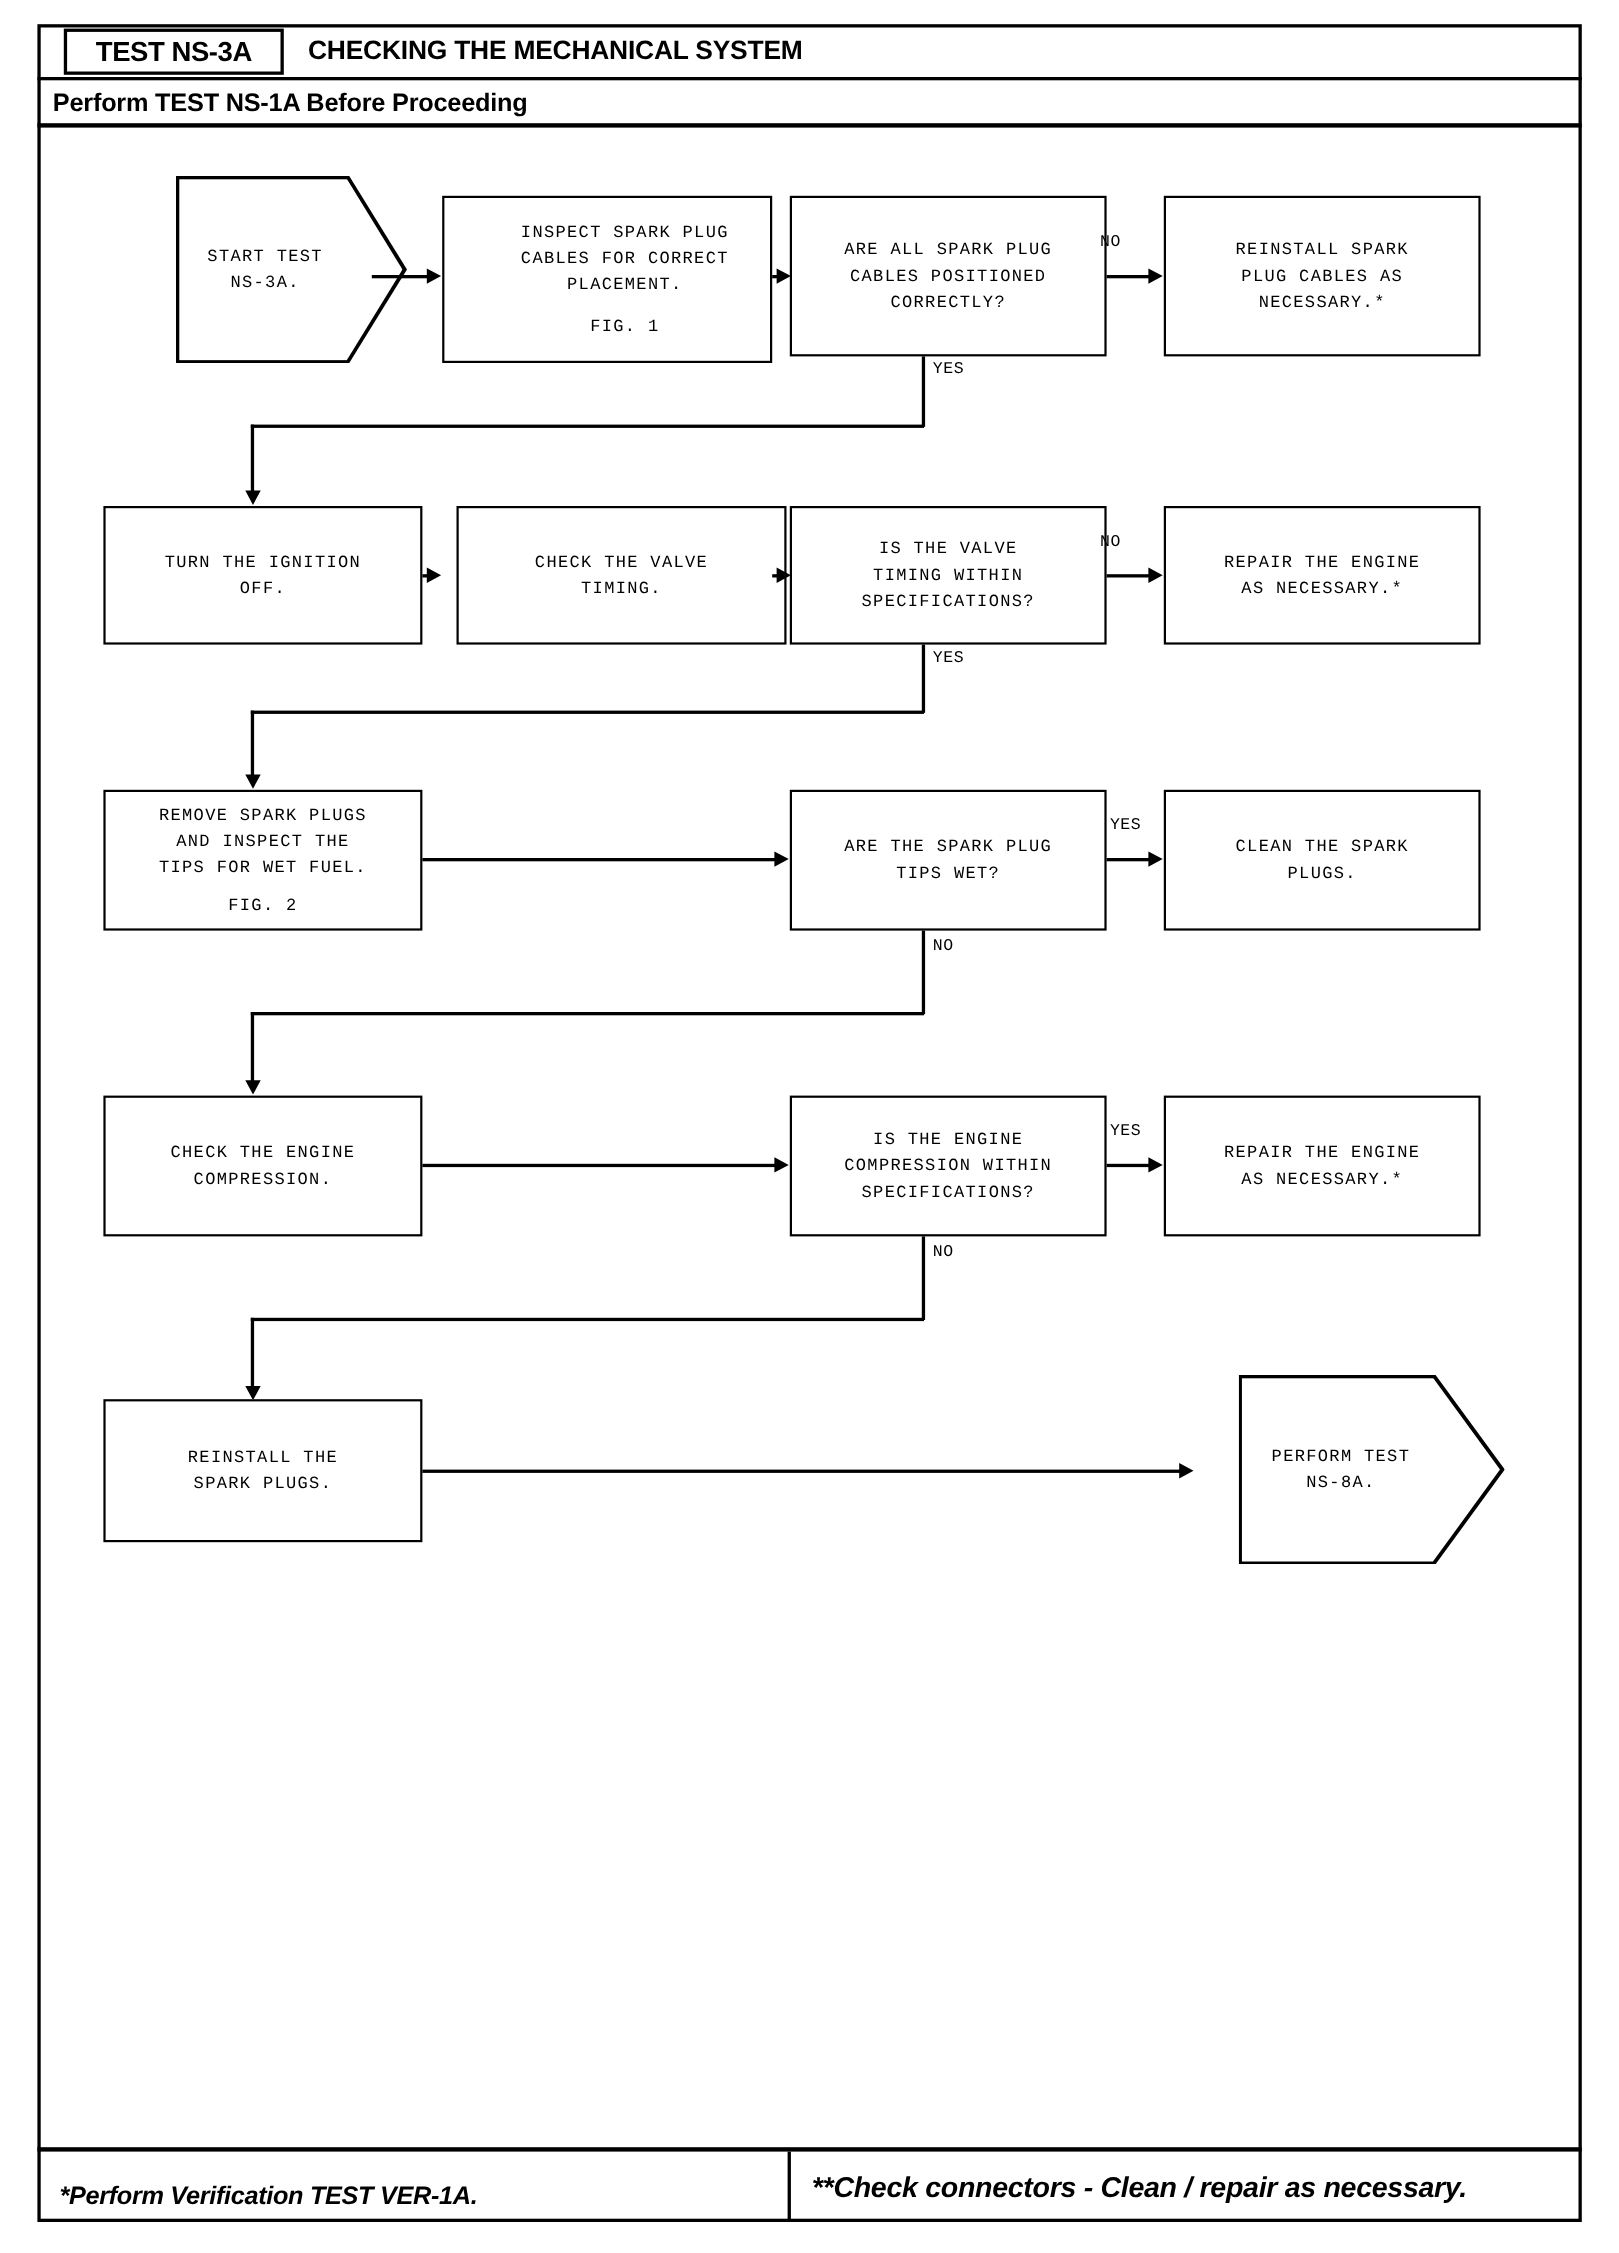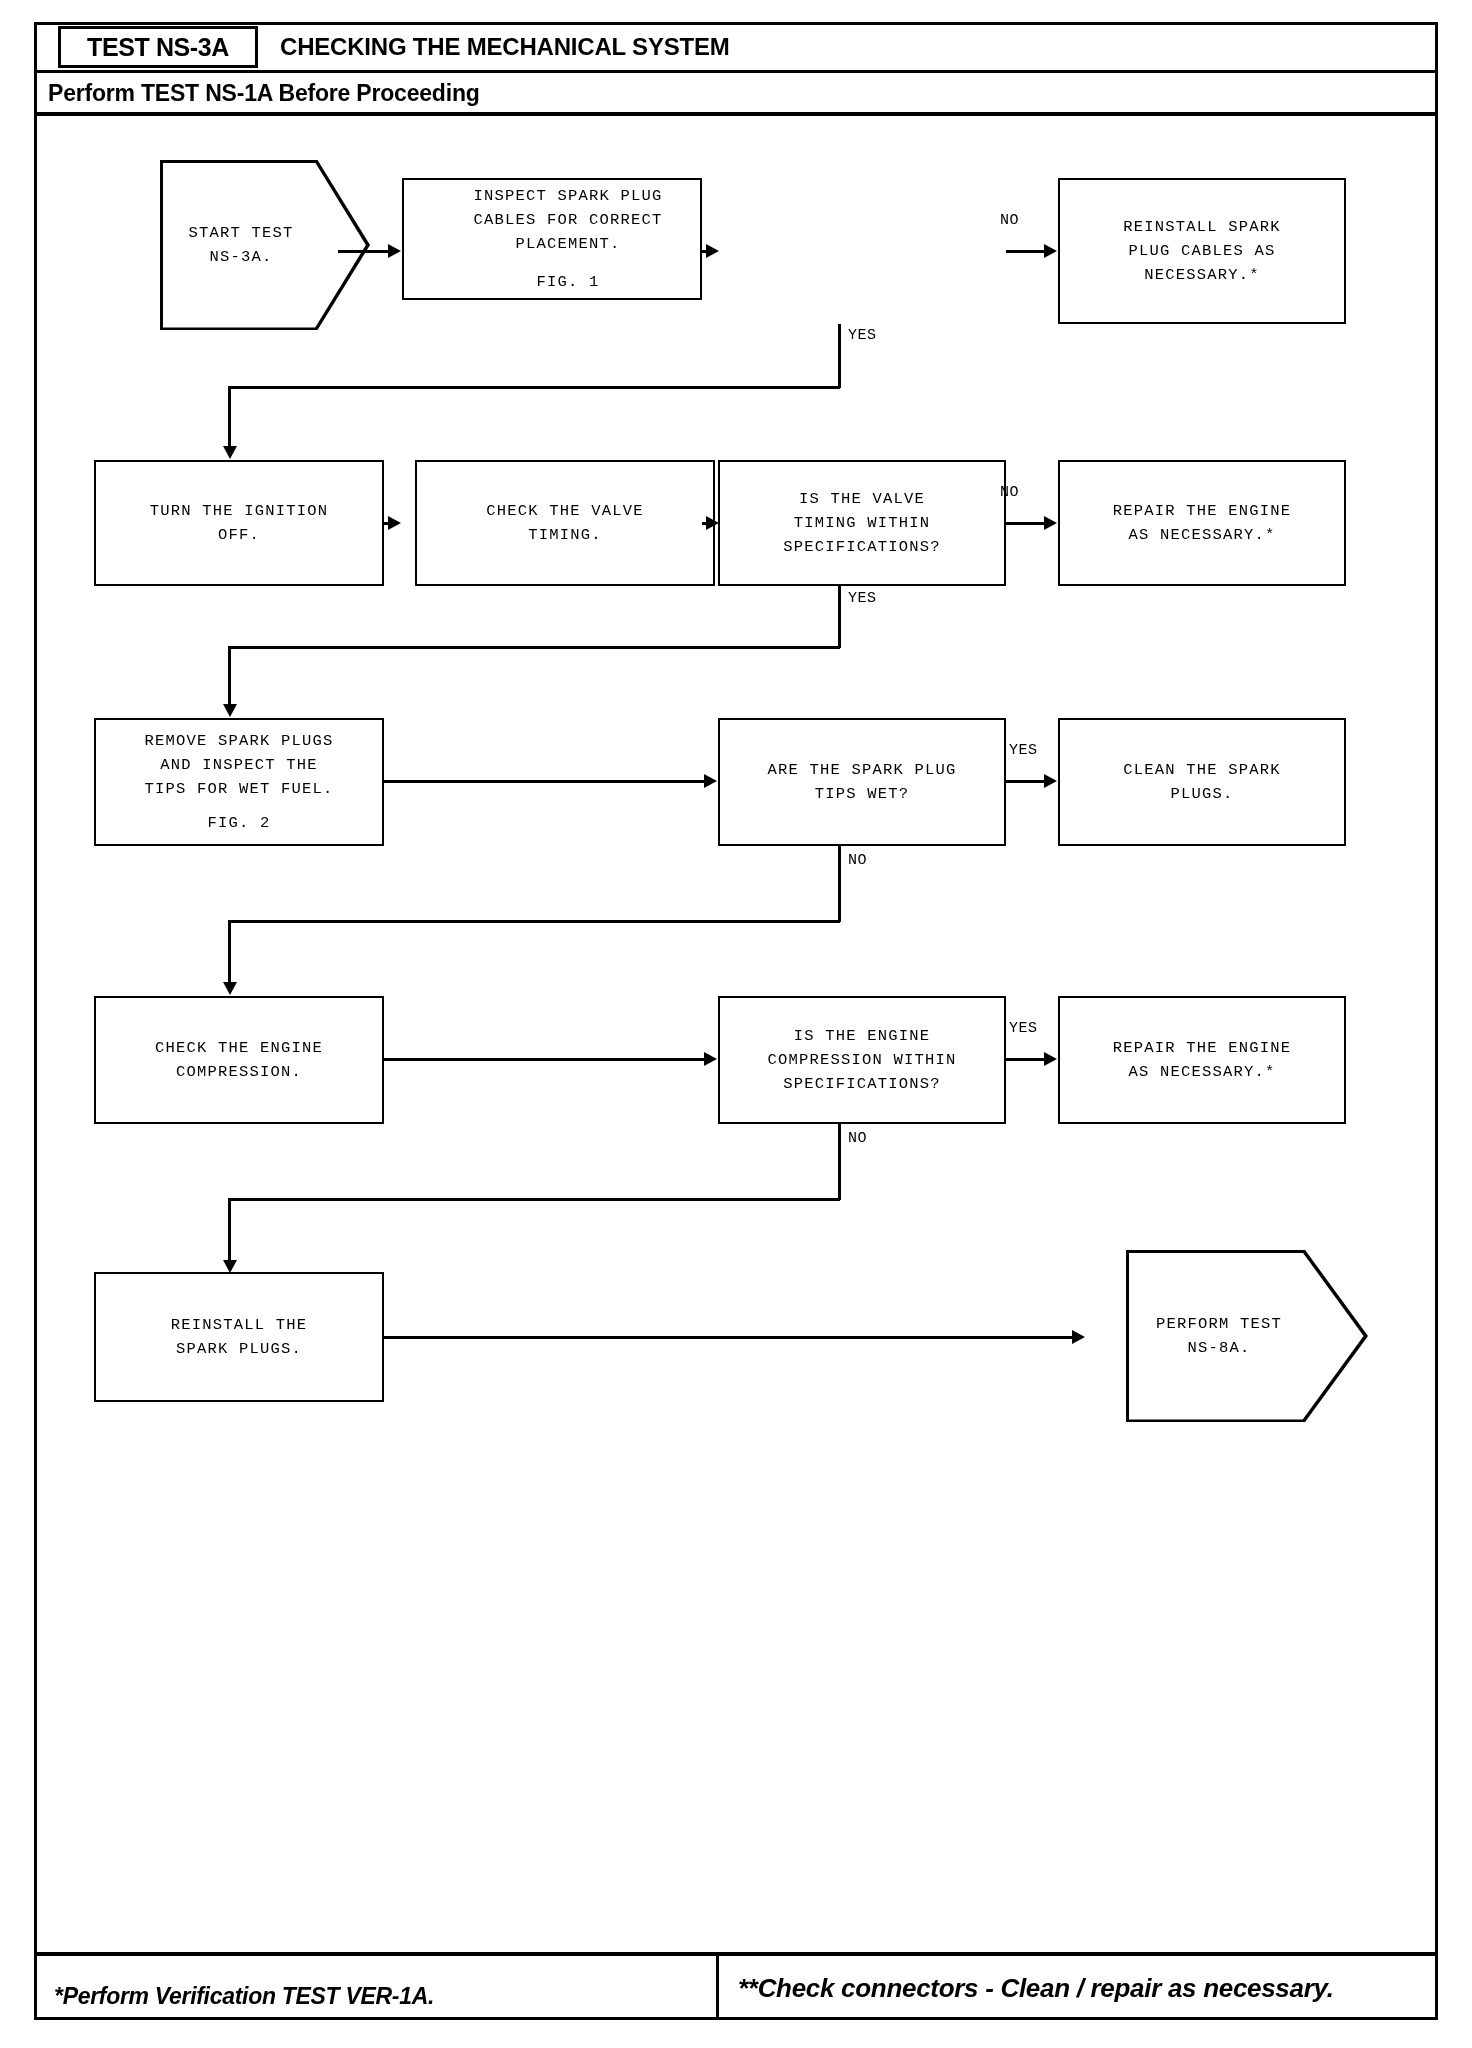--- a/index.html
+++ b/index.html
@@ -93,7 +93,7 @@
       </div>
     </div>
 
-    <div class="box" style="left:402px;top:178px;width:300px;height:122px;padding-left:32px;">
+    <div class="box" style="left:402px;top:178px;width:300px;height:152px;padding-left:32px;">
       <div class="ln">INSPECT SPARK PLUG</div>
       <div class="ln">CABLES FOR CORRECT</div>
       <div class="ln">PLACEMENT.</div>

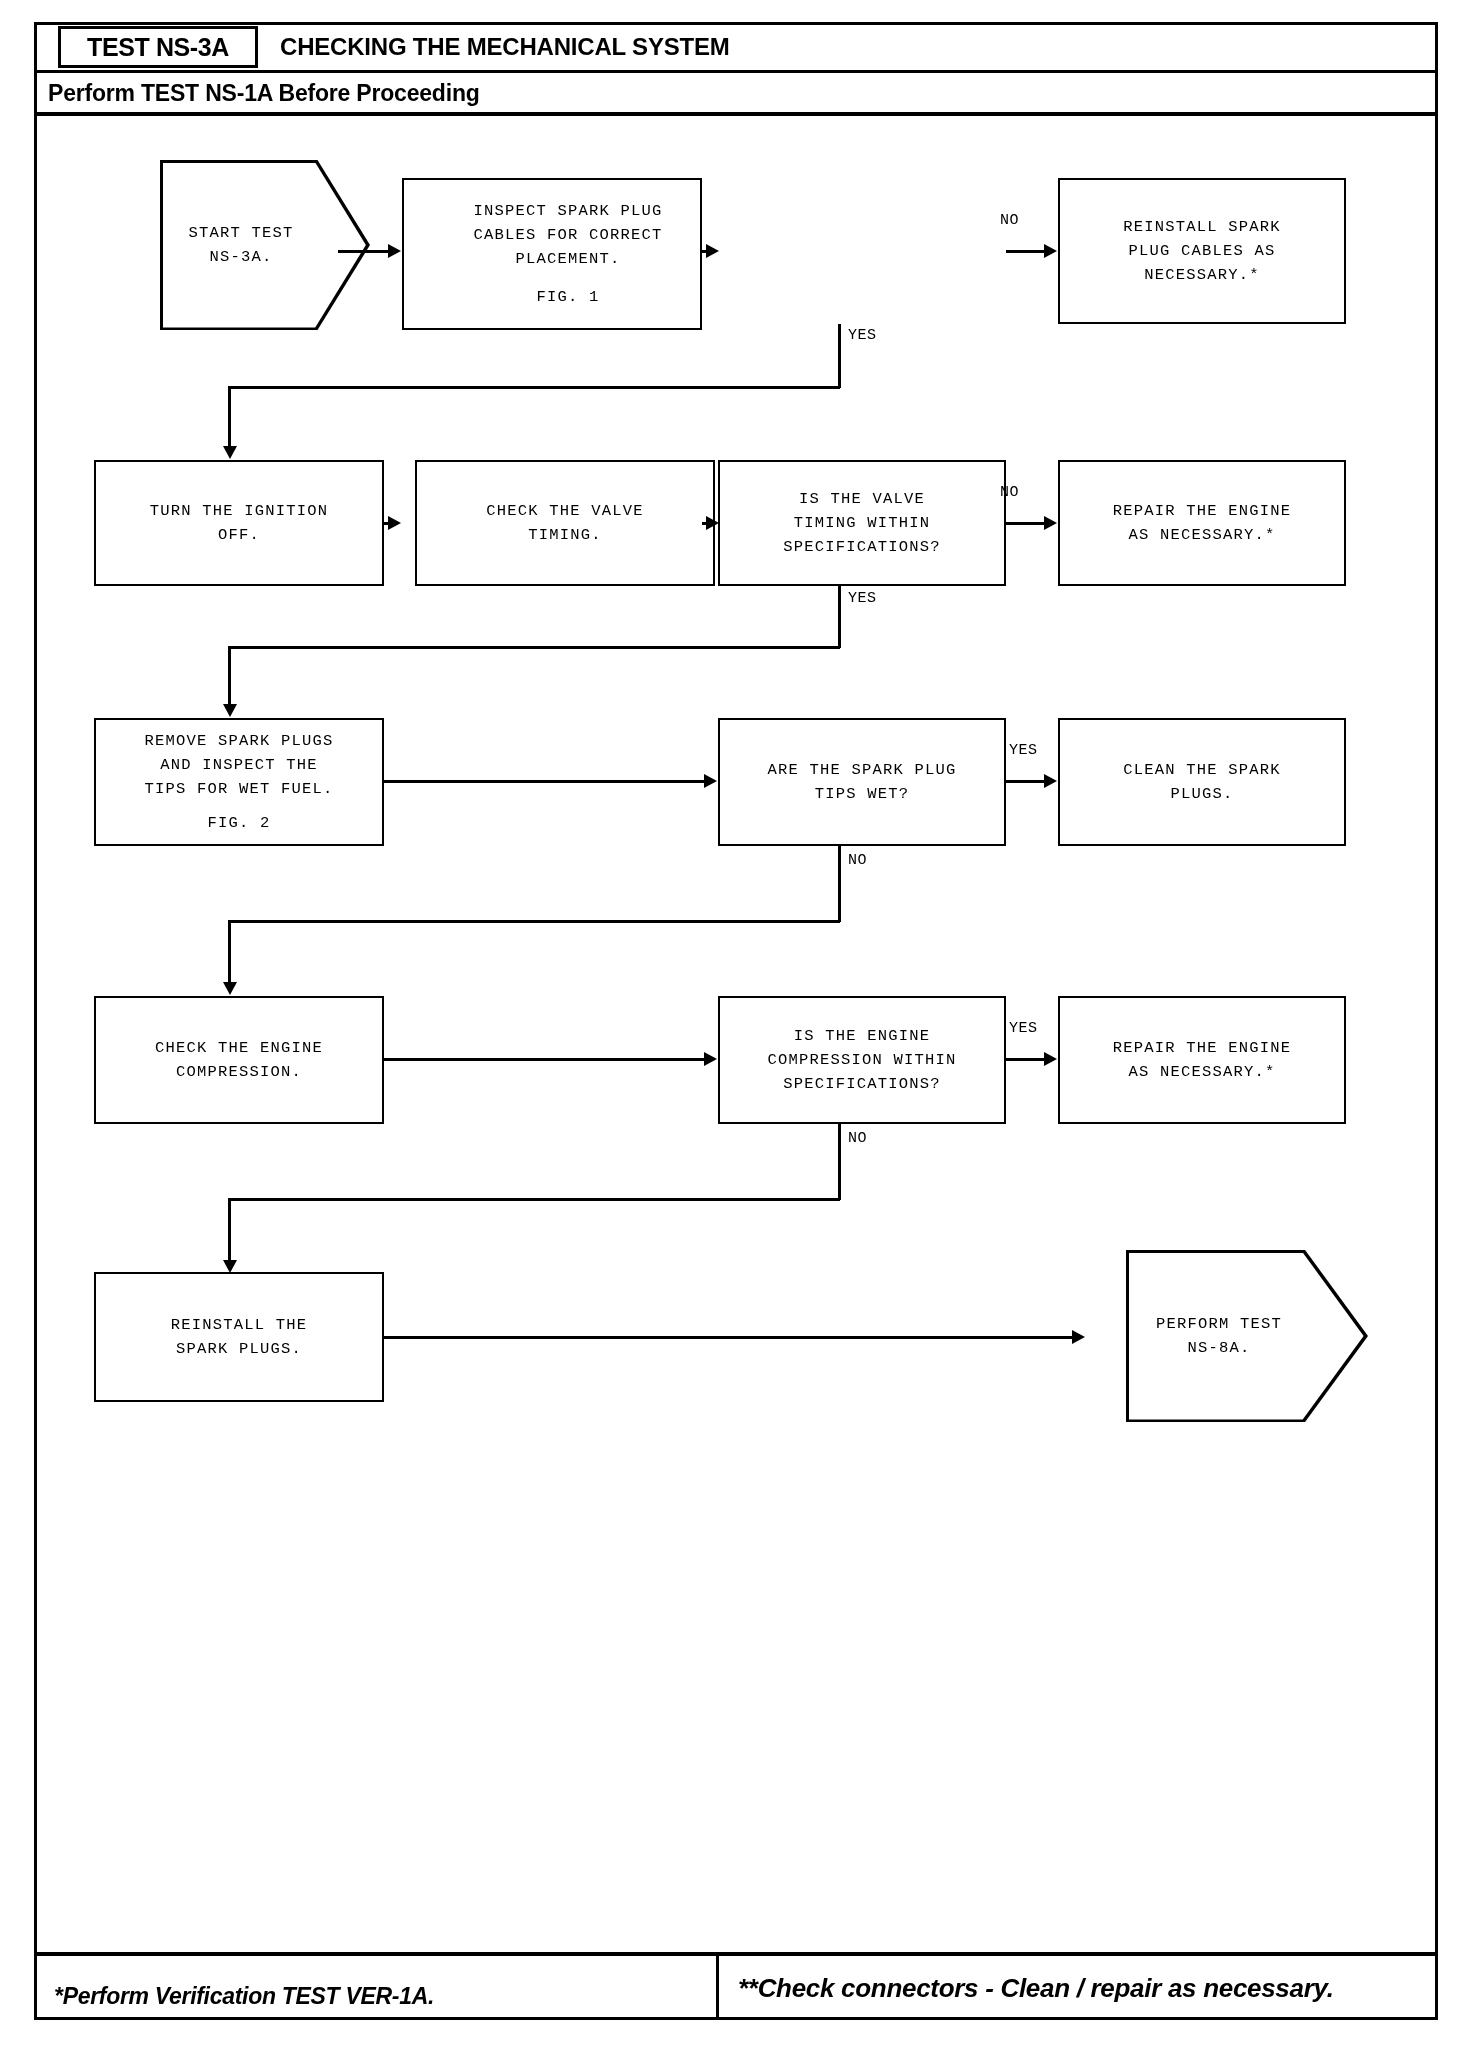--- a/index.html
+++ b/index.html
@@ -101,6 +101,11 @@
       <div class="ln">FIG. 1</div>
     </div>
 
+    <div class="box" style="left:718px;top:178px;width:288px;height:146px;">
+      <div class="ln">ARE ALL SPARK PLUG</div>
+      <div class="ln">CABLES POSITIONED</div>
+      <div class="ln">CORRECTLY?</div>
+    </div>
 
     <div class="box" style="left:1058px;top:178px;width:288px;height:146px;">
       <div class="ln">REINSTALL SPARK</div>

